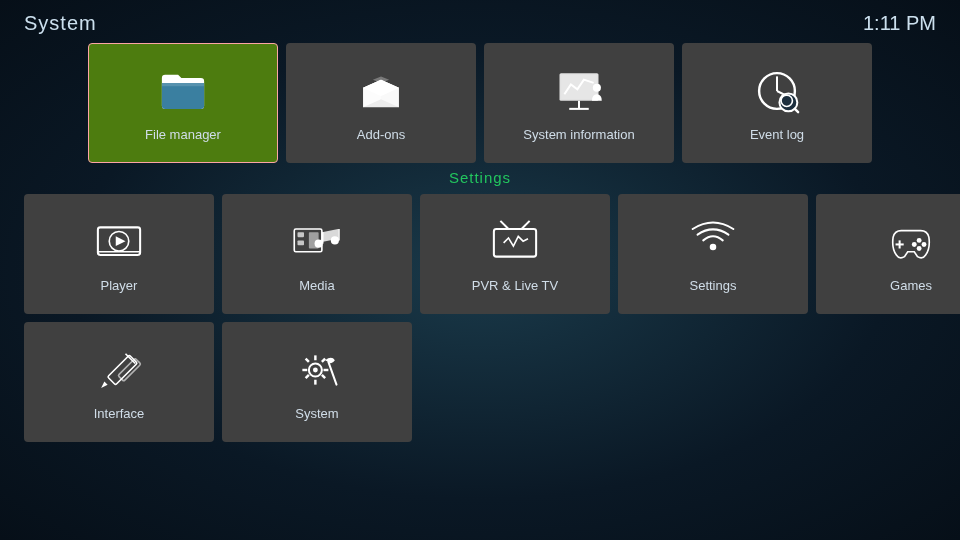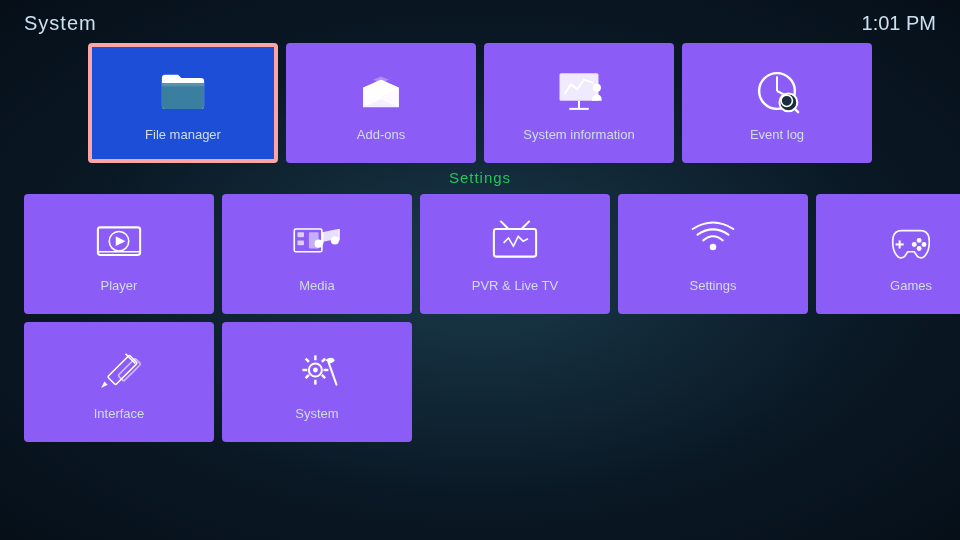--- a/index.html
+++ b/index.html
@@ -123,7 +123,7 @@
 
   <div class="top-bar">
     <span class="app-title">System</span>
-    <span class="time">1:01 PM</span>
+    <span class="time">1:11 PM</span>
   </div>
 
   <div class="top-row">

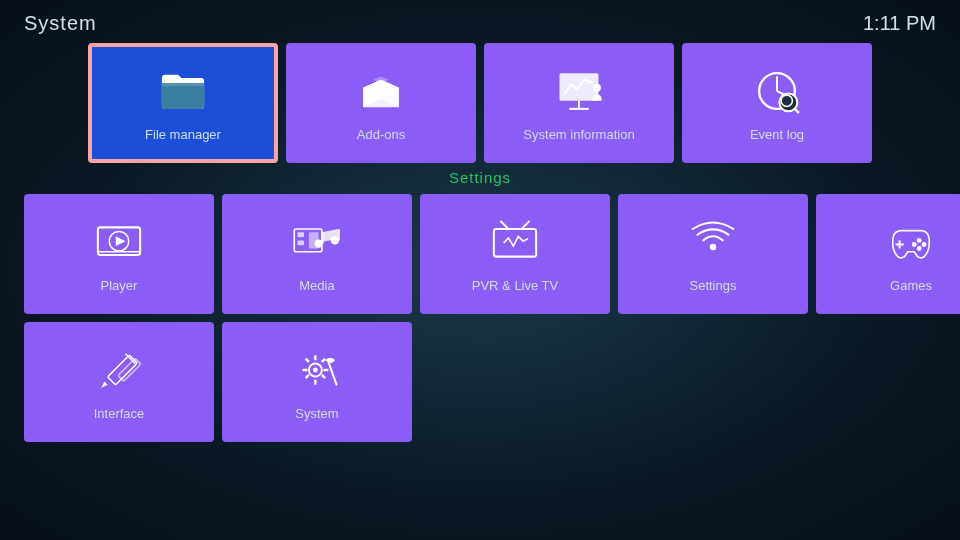--- a/index.html
+++ b/index.html
@@ -76,8 +76,8 @@
     }
 
     .tile.active {
-      background: #1d4ed8;
-      border: 4px solid #fca5a5;
+      background: #4d7c0f;
+      border: 1px solid #fca5a5;
     }
 
     .tile-label {

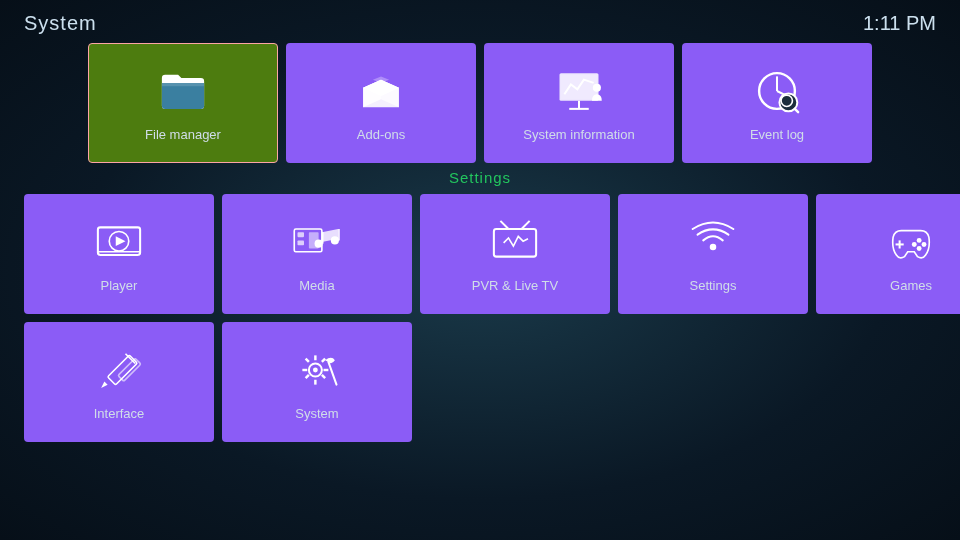--- a/index.html
+++ b/index.html
@@ -63,7 +63,7 @@
     .tile {
       width: 190px;
       height: 120px;
-      background: #8b5cf6;
+      background: #404040;
       border-radius: 4px;
       display: flex;
       flex-direction: column;

